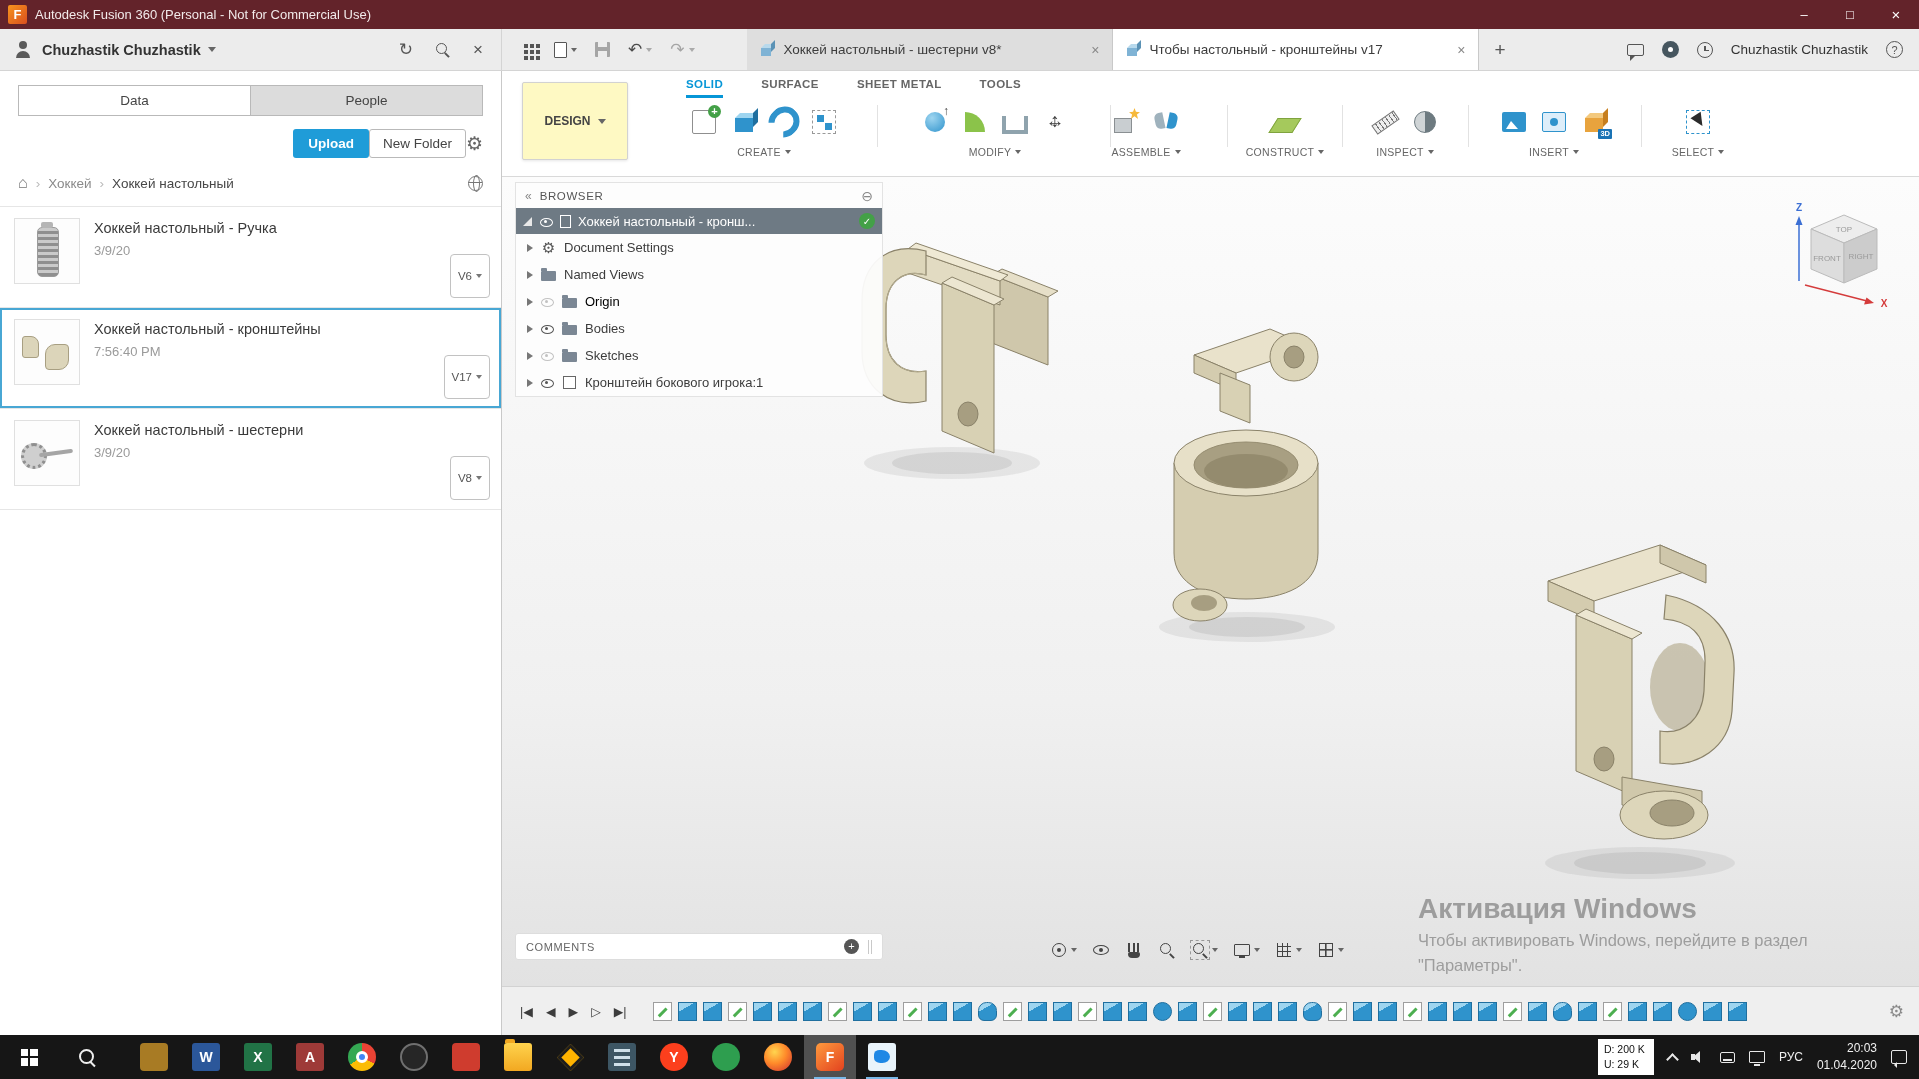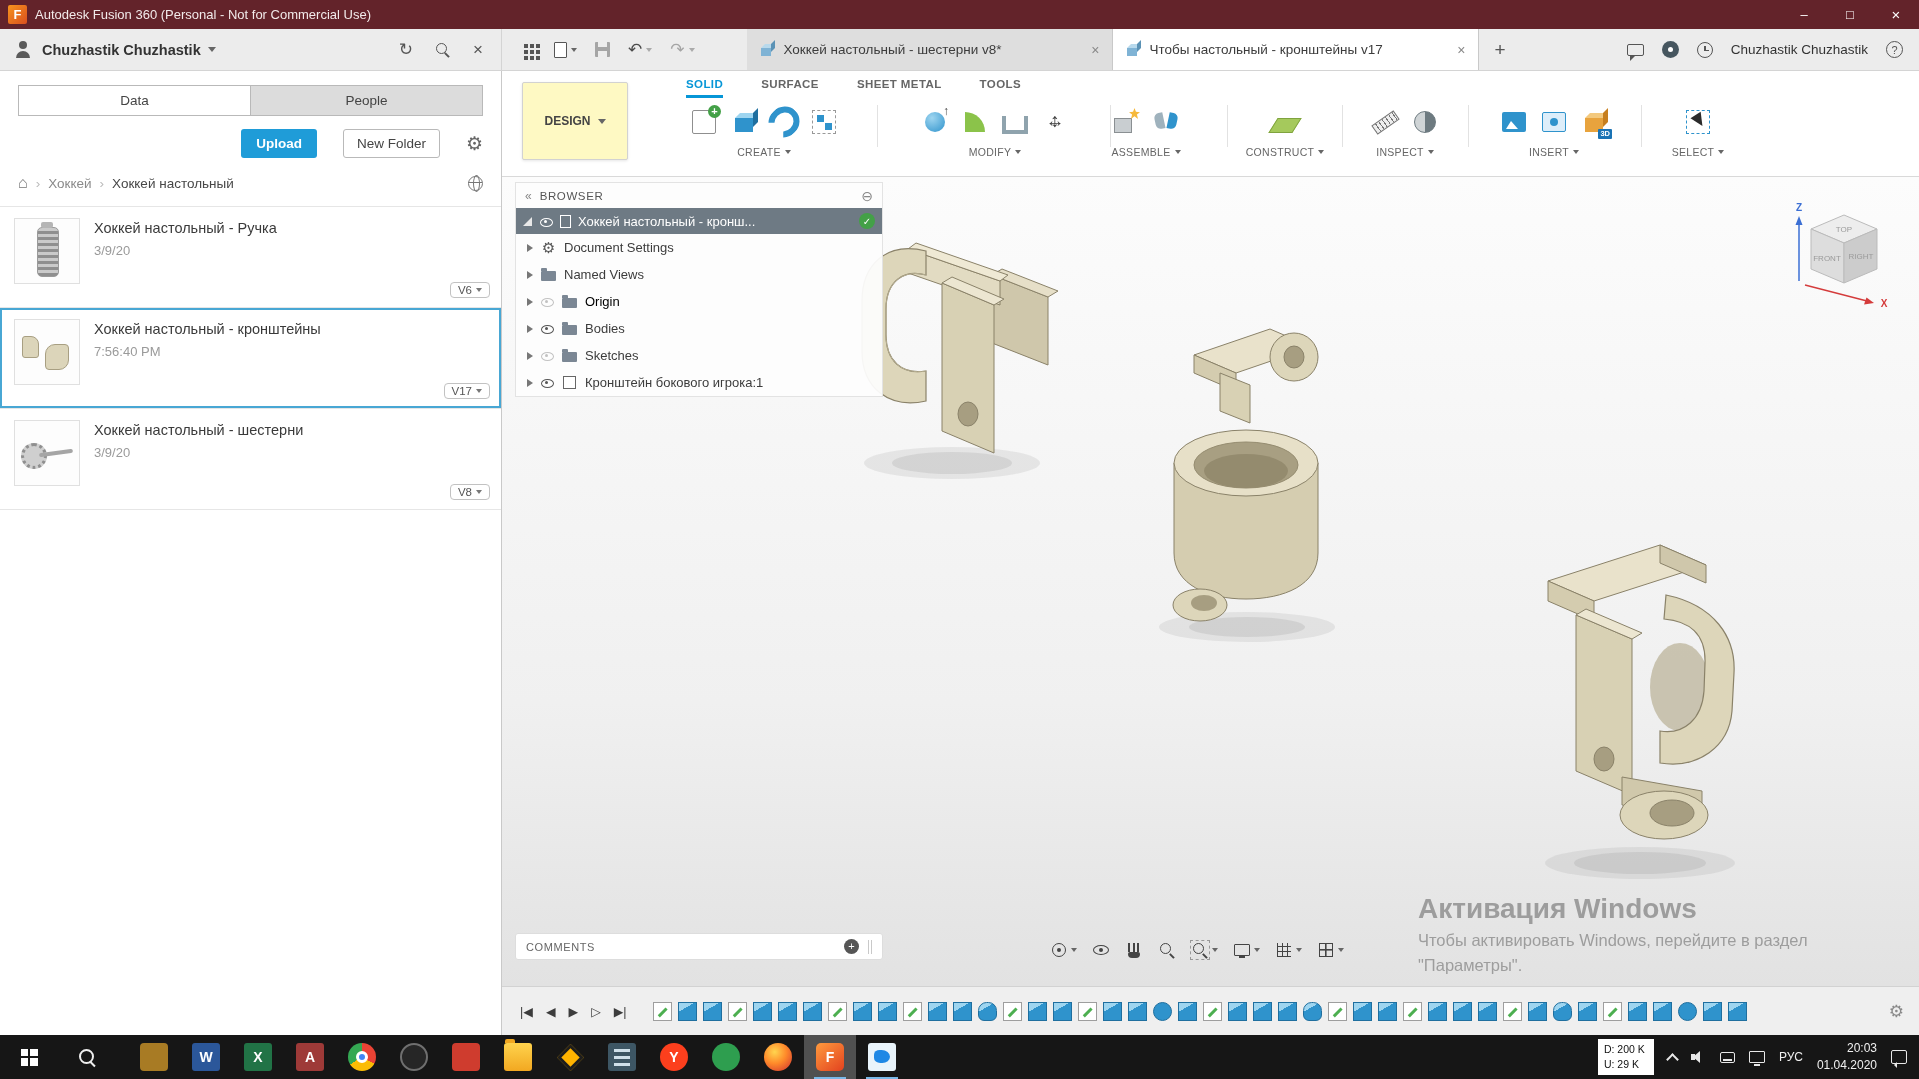--- a/index.html
+++ b/index.html
@@ -68,7 +68,7 @@
   .dp-tab{flex:1;display:flex;align-items:center;justify-content:center;font-size:13.5px;color:#444}
   .dp-tab.active{background:#fff}
   .dp-tab + .dp-tab{border-left:1px solid #b9b9b9}
-  .dp-actions{margin:13px 18px 0;display:flex;justify-content:flex-end;align-items:center;gap:26px}
+  .dp-actions{margin:13px 18px 0;display:flex;justify-content:flex-end;align-items:center;gap:0}
   .btn-upload{background:#1f9cd8;color:#fff;font-size:13.5px;font-weight:700;padding:7px 15px;border-radius:3px}
   .btn-newfolder{background:#fff;border:1px solid #b9b9b9;color:#444;font-size:13.5px;padding:6px 13px;border-radius:3px}
   .dp-gear{font-size:19px;color:#666;line-height:1}

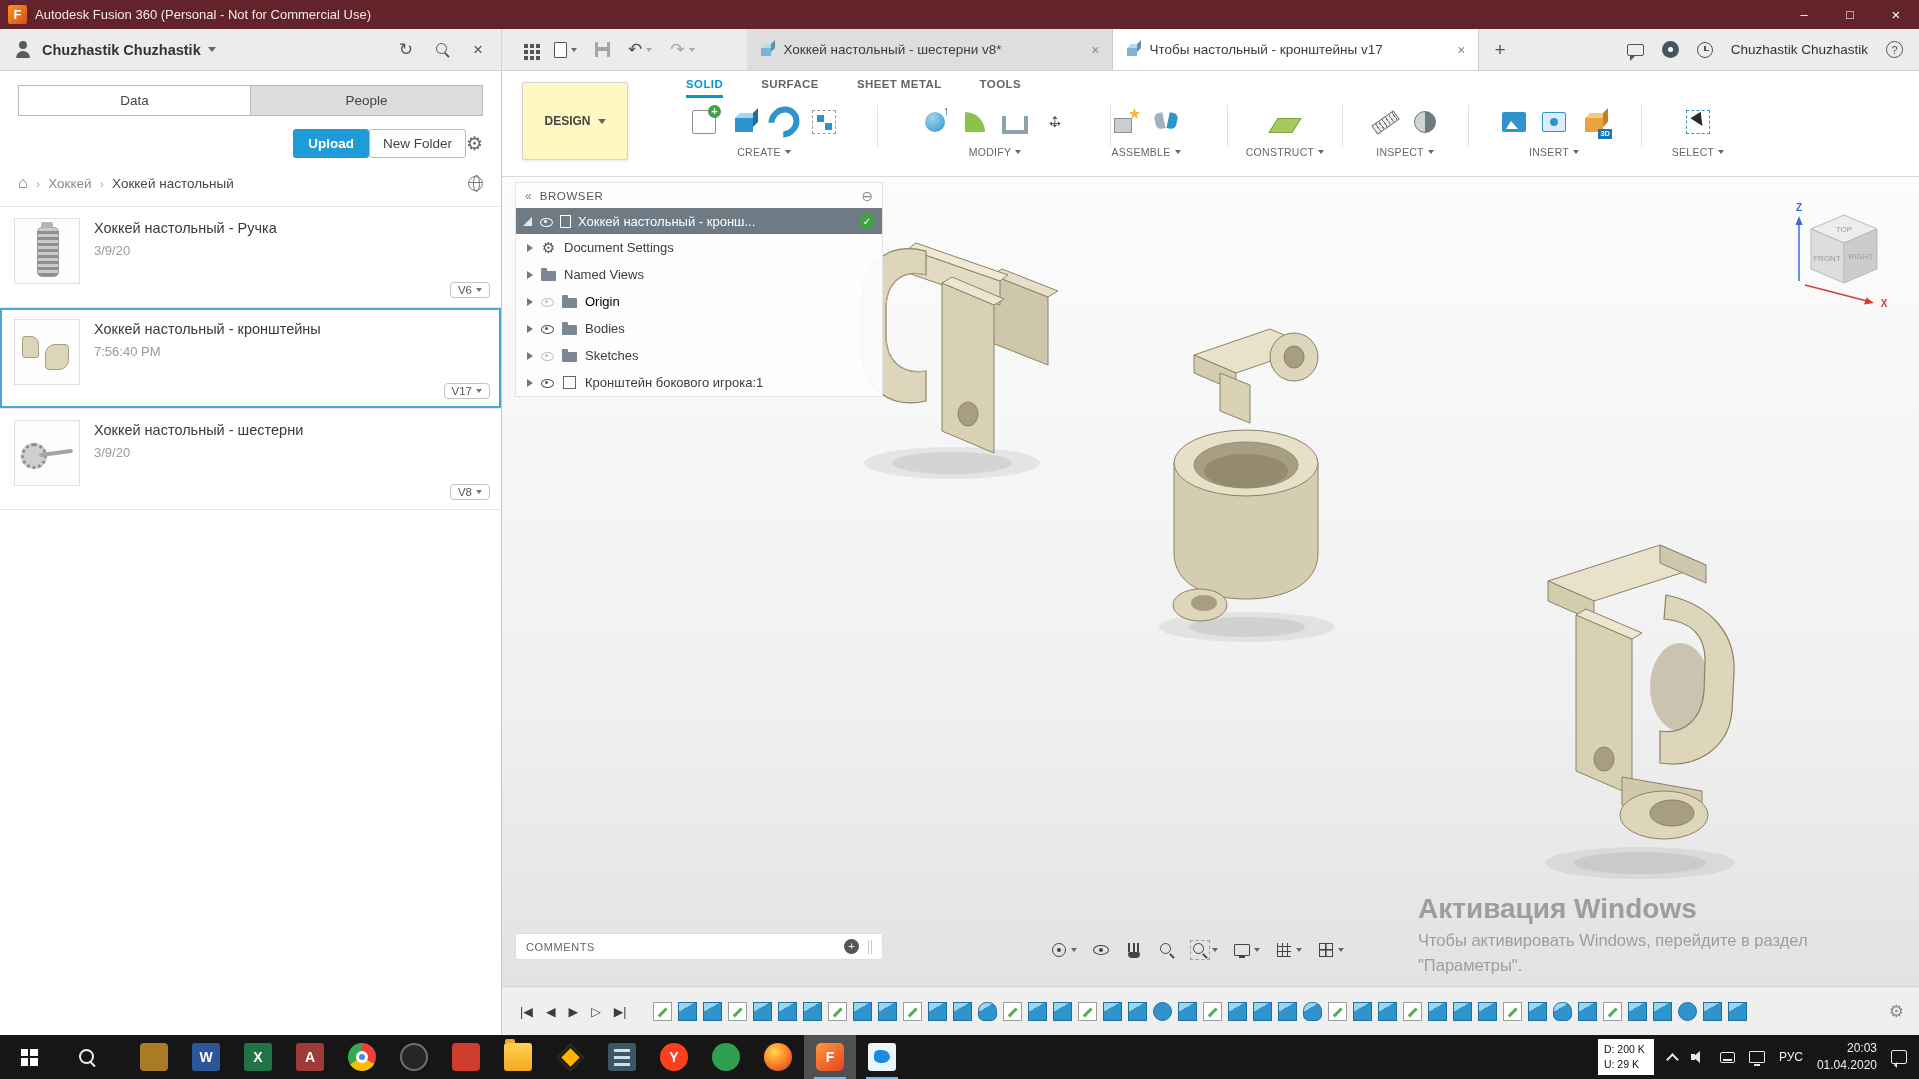--- a/index.html
+++ b/index.html
@@ -92,7 +92,7 @@
   .card-text{margin-left:14px;padding-top:2px;min-width:0}
   .card-title{font-size:14.5px;color:#3a3a3a;white-space:nowrap;overflow:hidden;text-overflow:ellipsis}
   .card-date{font-size:13px;color:#9a9a9a;margin-top:7px}
-  .ver{position:absolute;right:11px;bottom:9px;border:1px solid #c2c2c2;border-radius:4px;font-size:11.5px;color:#555;padding:1px 7px;background:#fff;display:flex;align-items:center;gap:4px}
+  .ver{position:absolute;right:11px;bottom:9px;border:1px solid #c2c2c2;border-radius:4px;font-size:11.5px;color:#555;padding:15px 7px;background:#fff;display:flex;align-items:center;gap:4px}
   .ver::after{content:"";width:0;height:0;border-left:3.5px solid transparent;border-right:3.5px solid transparent;border-top:4px solid #777}
 
   

